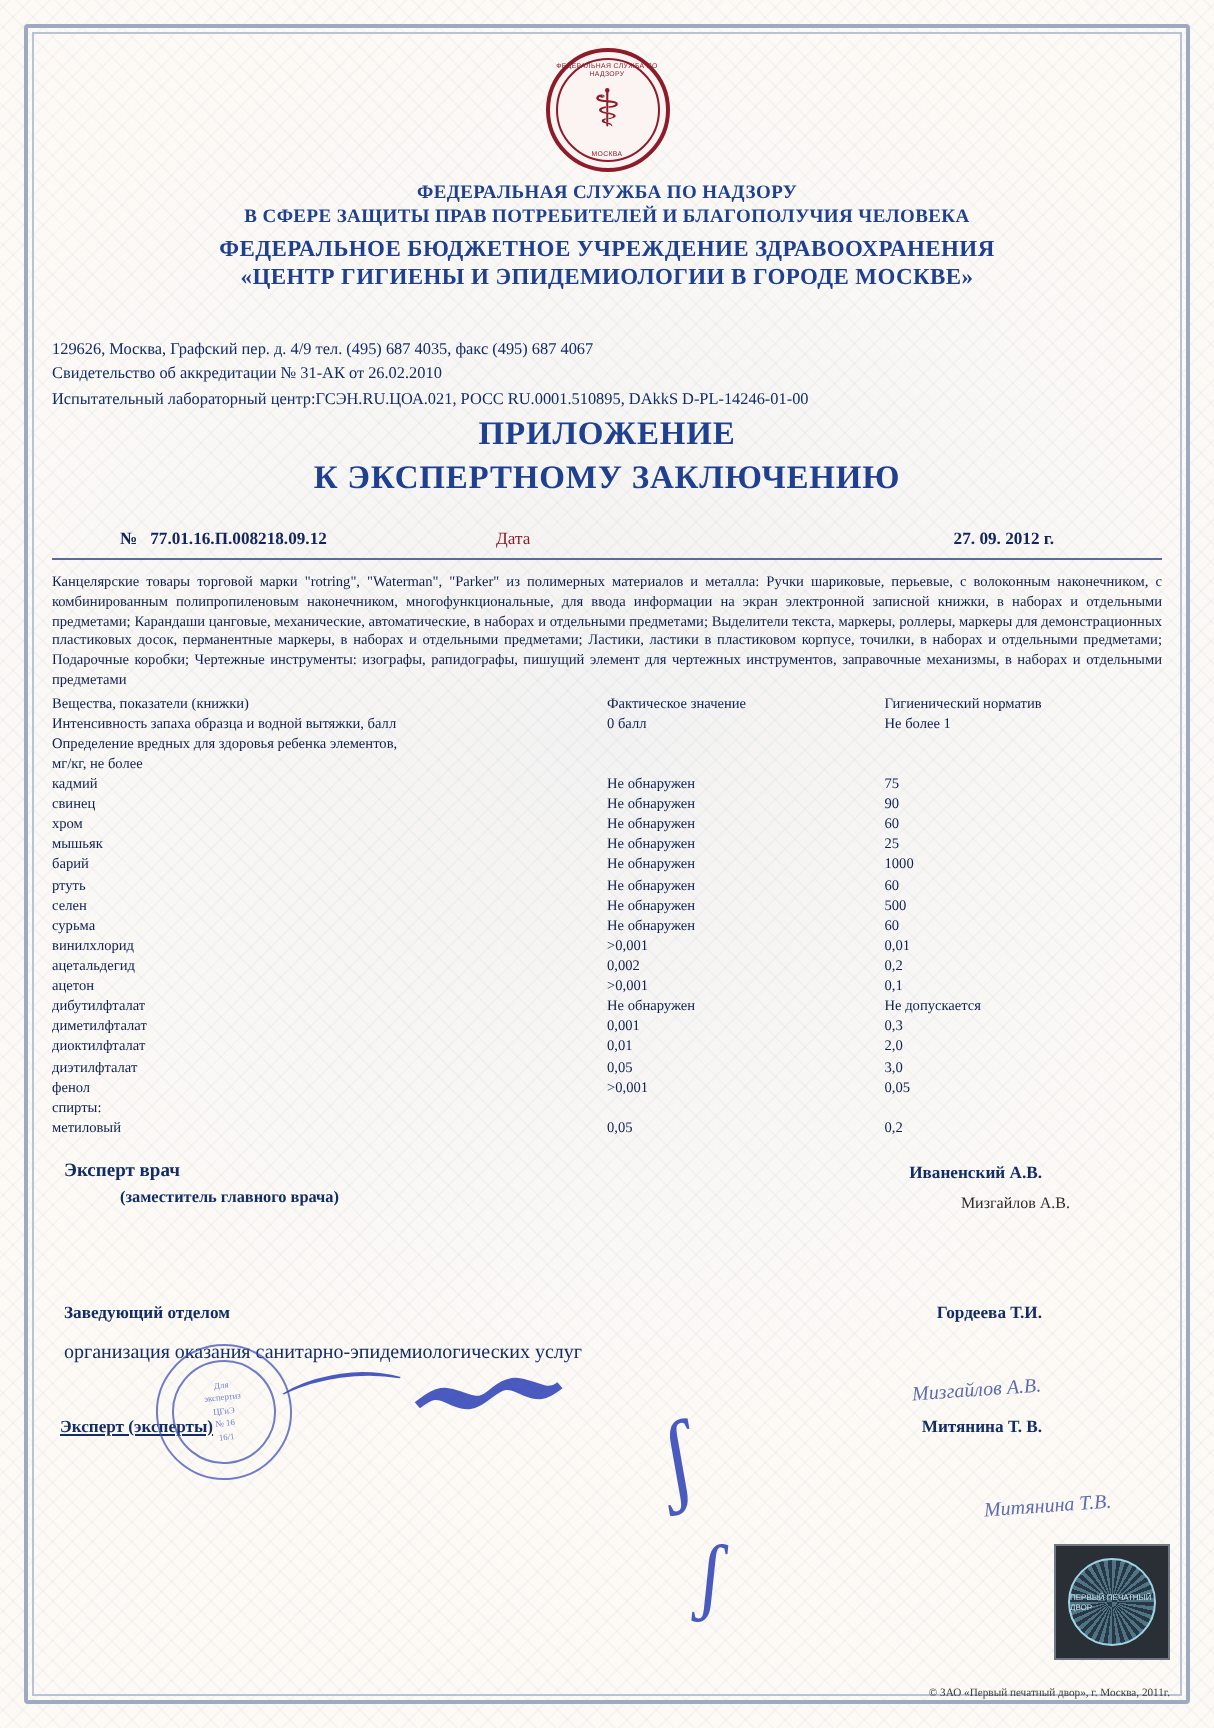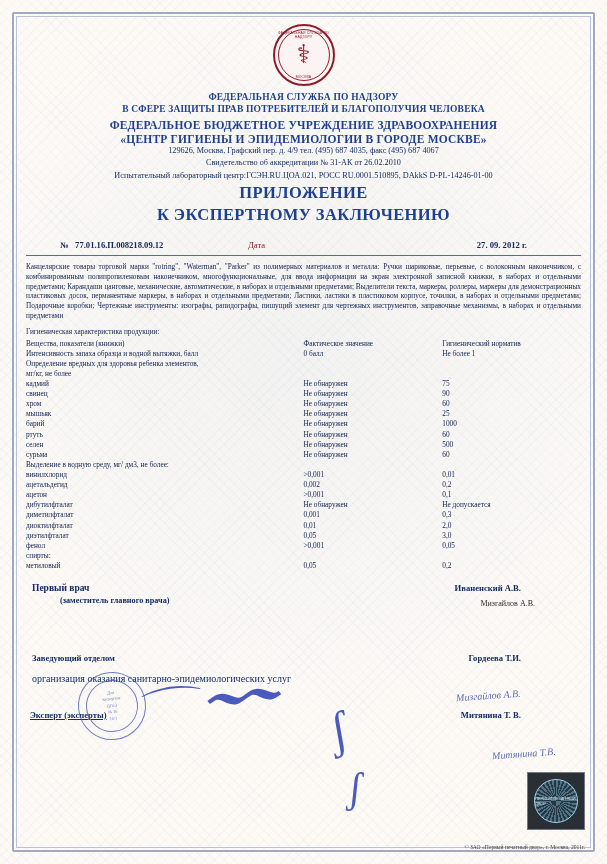--- a/index.html
+++ b/index.html
@@ -99,11 +99,11 @@
   .hdr4 { font-size: 11.5px; margin-top: 2px; letter-spacing: .2px; }
 
   .hdr-sub {
-    text-align: center;
+    text-align: left;
     color: #132c64;
     font-weight: normal;
     font-size: 8.2px;
-    margin-top: 0;
+    margin-top: 24px;
     line-height: 1.5;
   }
 

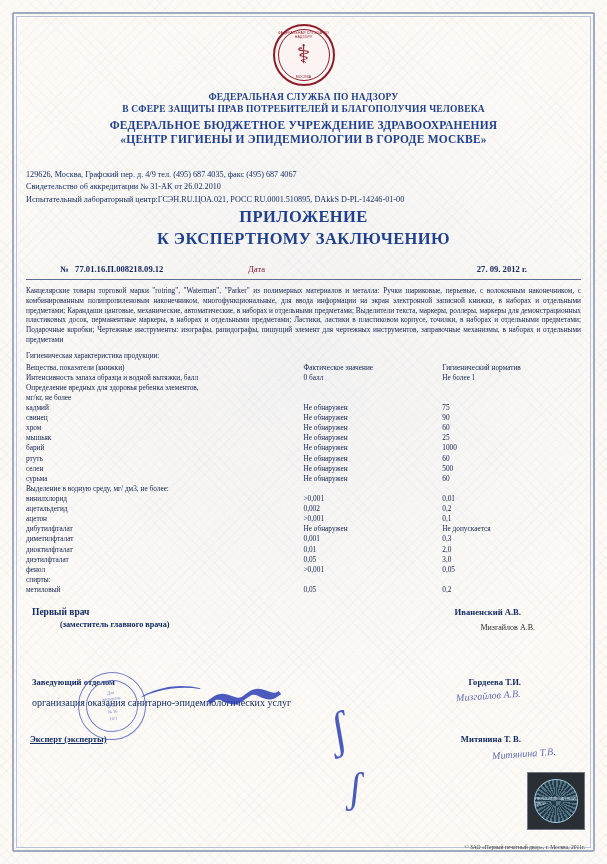--- a/index.html
+++ b/index.html
@@ -373,7 +373,6 @@
 
     <div class="para">Канцелярские товары торговой марки "rotring", "Waterman",  "Parker" из полимерных материалов и металла: Ручки шариковые, перьевые, с волоконным наконечником, с комбинированным полипропиленовым  наконечником, многофункциональные, для ввода информации на экран электронной записной книжки, в наборах и отдельными предметами; Карандаши цанговые, механические, автоматические, в наборах и отдельными предметами; Выделители текста, маркеры, роллеры, маркеры для демонстрационных пластиковых досок, перманентные маркеры, в наборах и отдельными предметами; Ластики, ластики в пластиковом корпусе, точилки, в наборах и отдельными предметами; Подарочные коробки; Чертежные инструменты: изографы, рапидографы, пишущий элемент для чертежных инструментов, заправочные механизмы, в наборах и отдельными предметами</div>
 
-    <div class="para-hyg">Гигиеническая характеристика продукции:</div>
 
     <table class="spec">
       <tbody>

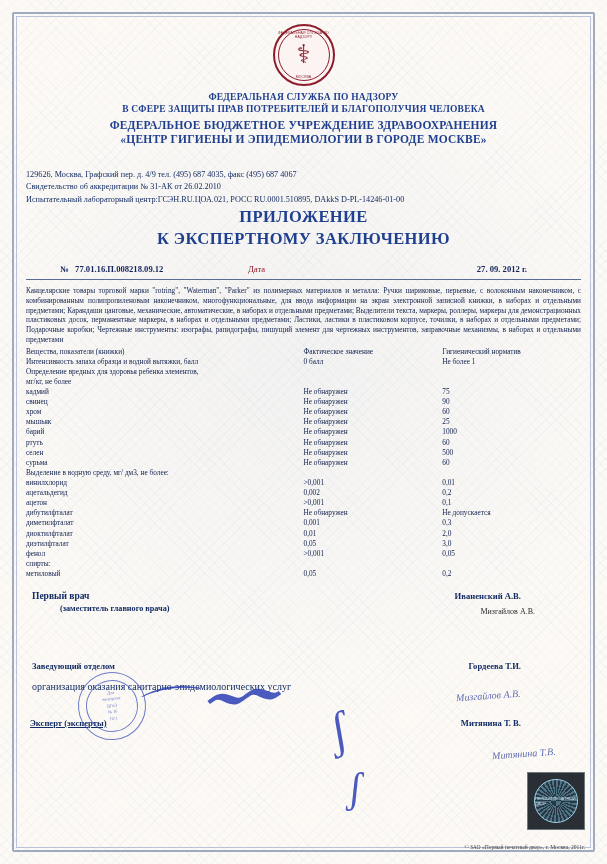--- a/index.html
+++ b/index.html
@@ -438,11 +438,6 @@
             <td class="c3">60</td>
           </tr>
         <tr>
-            <td class="c1">Выделение в водную среду, мг/ дм3, не более:</td>
-            <td class="c2"></td>
-            <td class="c3"></td>
-          </tr>
-        <tr>
             <td class="c1 indent">винилхлорид</td>
             <td class="c2">&gt;0,001</td>
             <td class="c3">0,01</td>

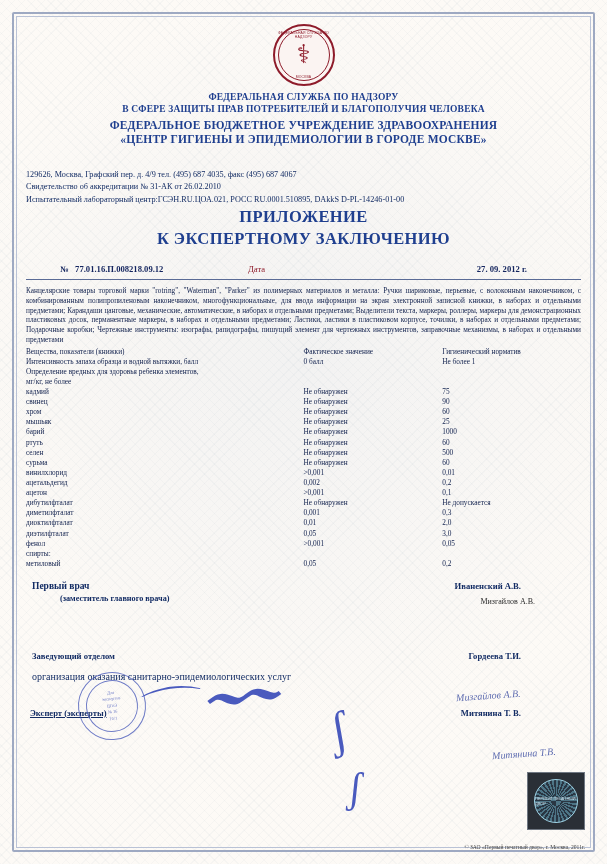--- a/index.html
+++ b/index.html
@@ -492,7 +492,7 @@
 
     <div class="sig">
       <div class="sig-row">
-        <span class="sig-left">Первый врач</span>
+        <span class="sig-left">Эксперт врач</span>
         <span class="sig-left-sub">(заместитель главного врача)</span>
         <span class="sig-right">Иваненский А.В.</span>
         <span class="sig-right2">Мизгайлов А.В.</span>

